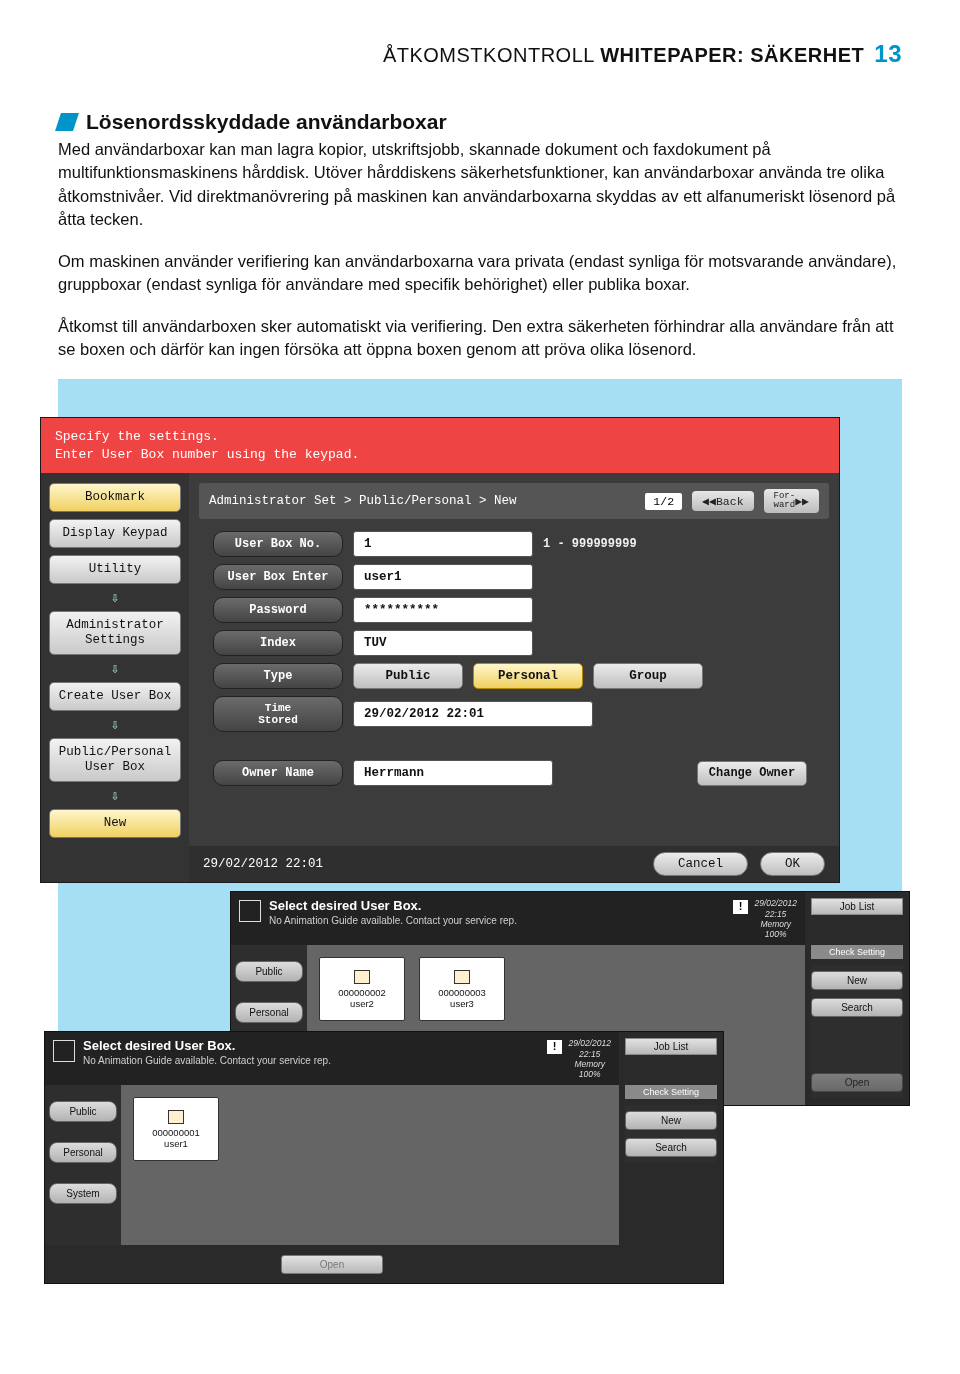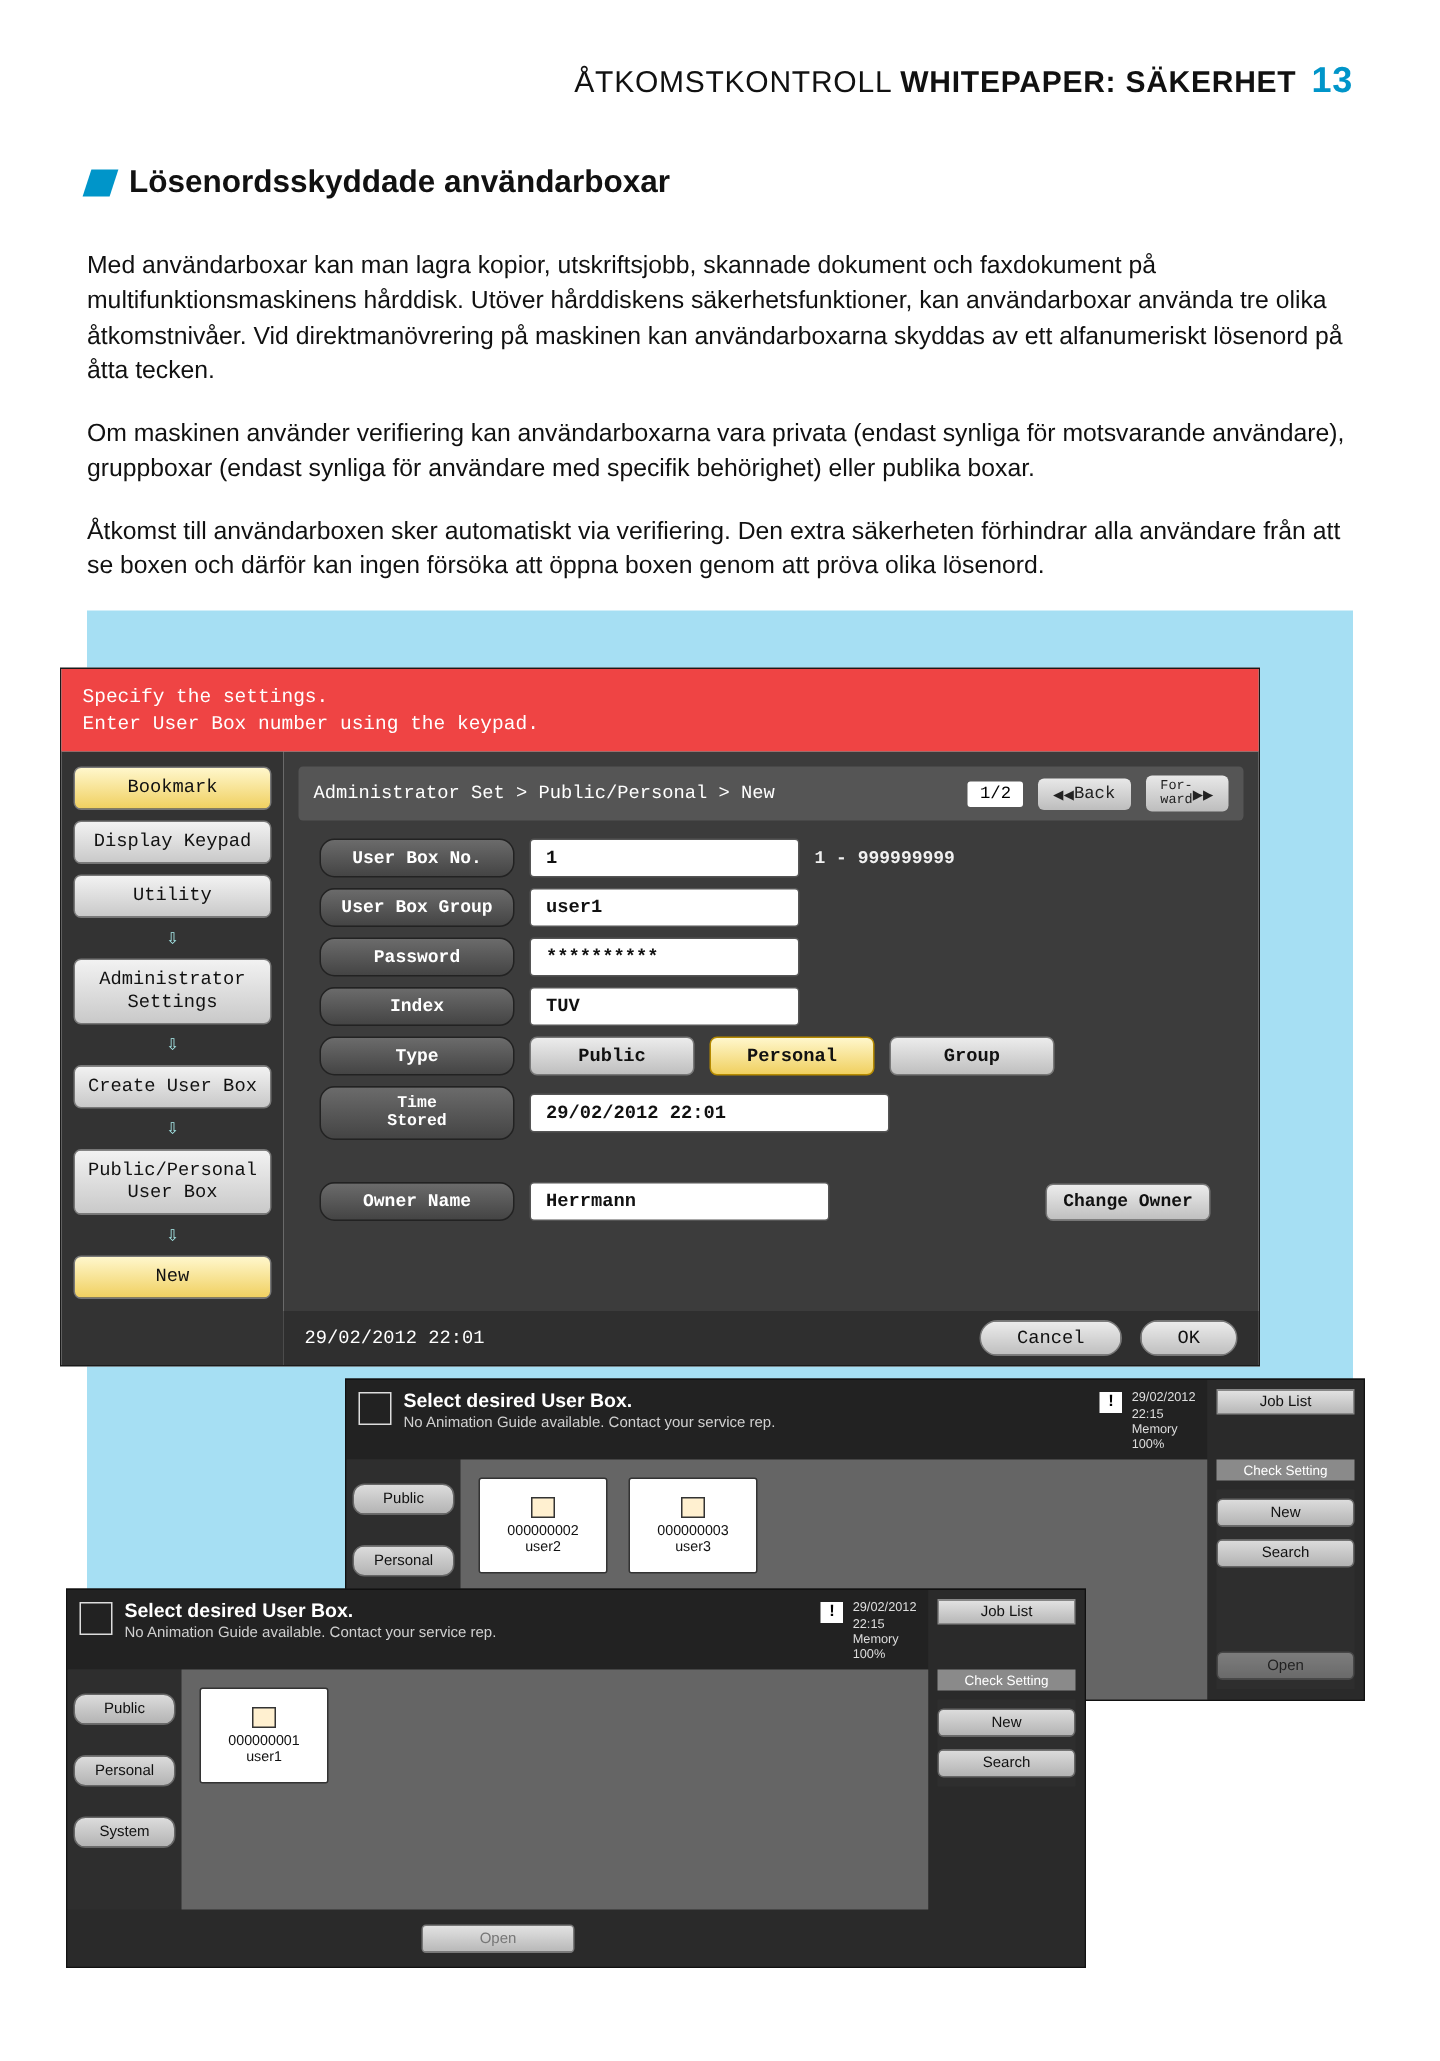--- a/index.html
+++ b/index.html
@@ -9,7 +9,7 @@
   .header-light { font-weight: 400; }
   .header-bold { font-weight: 800; }
   .header-pagenum { color: #0095c9; font-weight: 700; margin-left: 10px; font-size: 24px; }
-  .section-title-row { display: flex; align-items: center; font-size: 21px; font-weight: 700; margin-bottom: 32px; }
+  .section-title-row { display: flex; align-items: center; font-size: 21px; font-weight: 700; margin-bottom: 4px; }
   .parallelogram-icon { width: 18px; height: 18px; background: #0095c9; transform: skew(-18deg); margin-right: 10px; }
   .body-text { font-size: 16.5px; line-height: 1.42; margin-bottom: 18px; }
   .cyan-area { background: #a6dff3; margin: 18px 0 8px 0; padding: 38px 0 160px 0; }

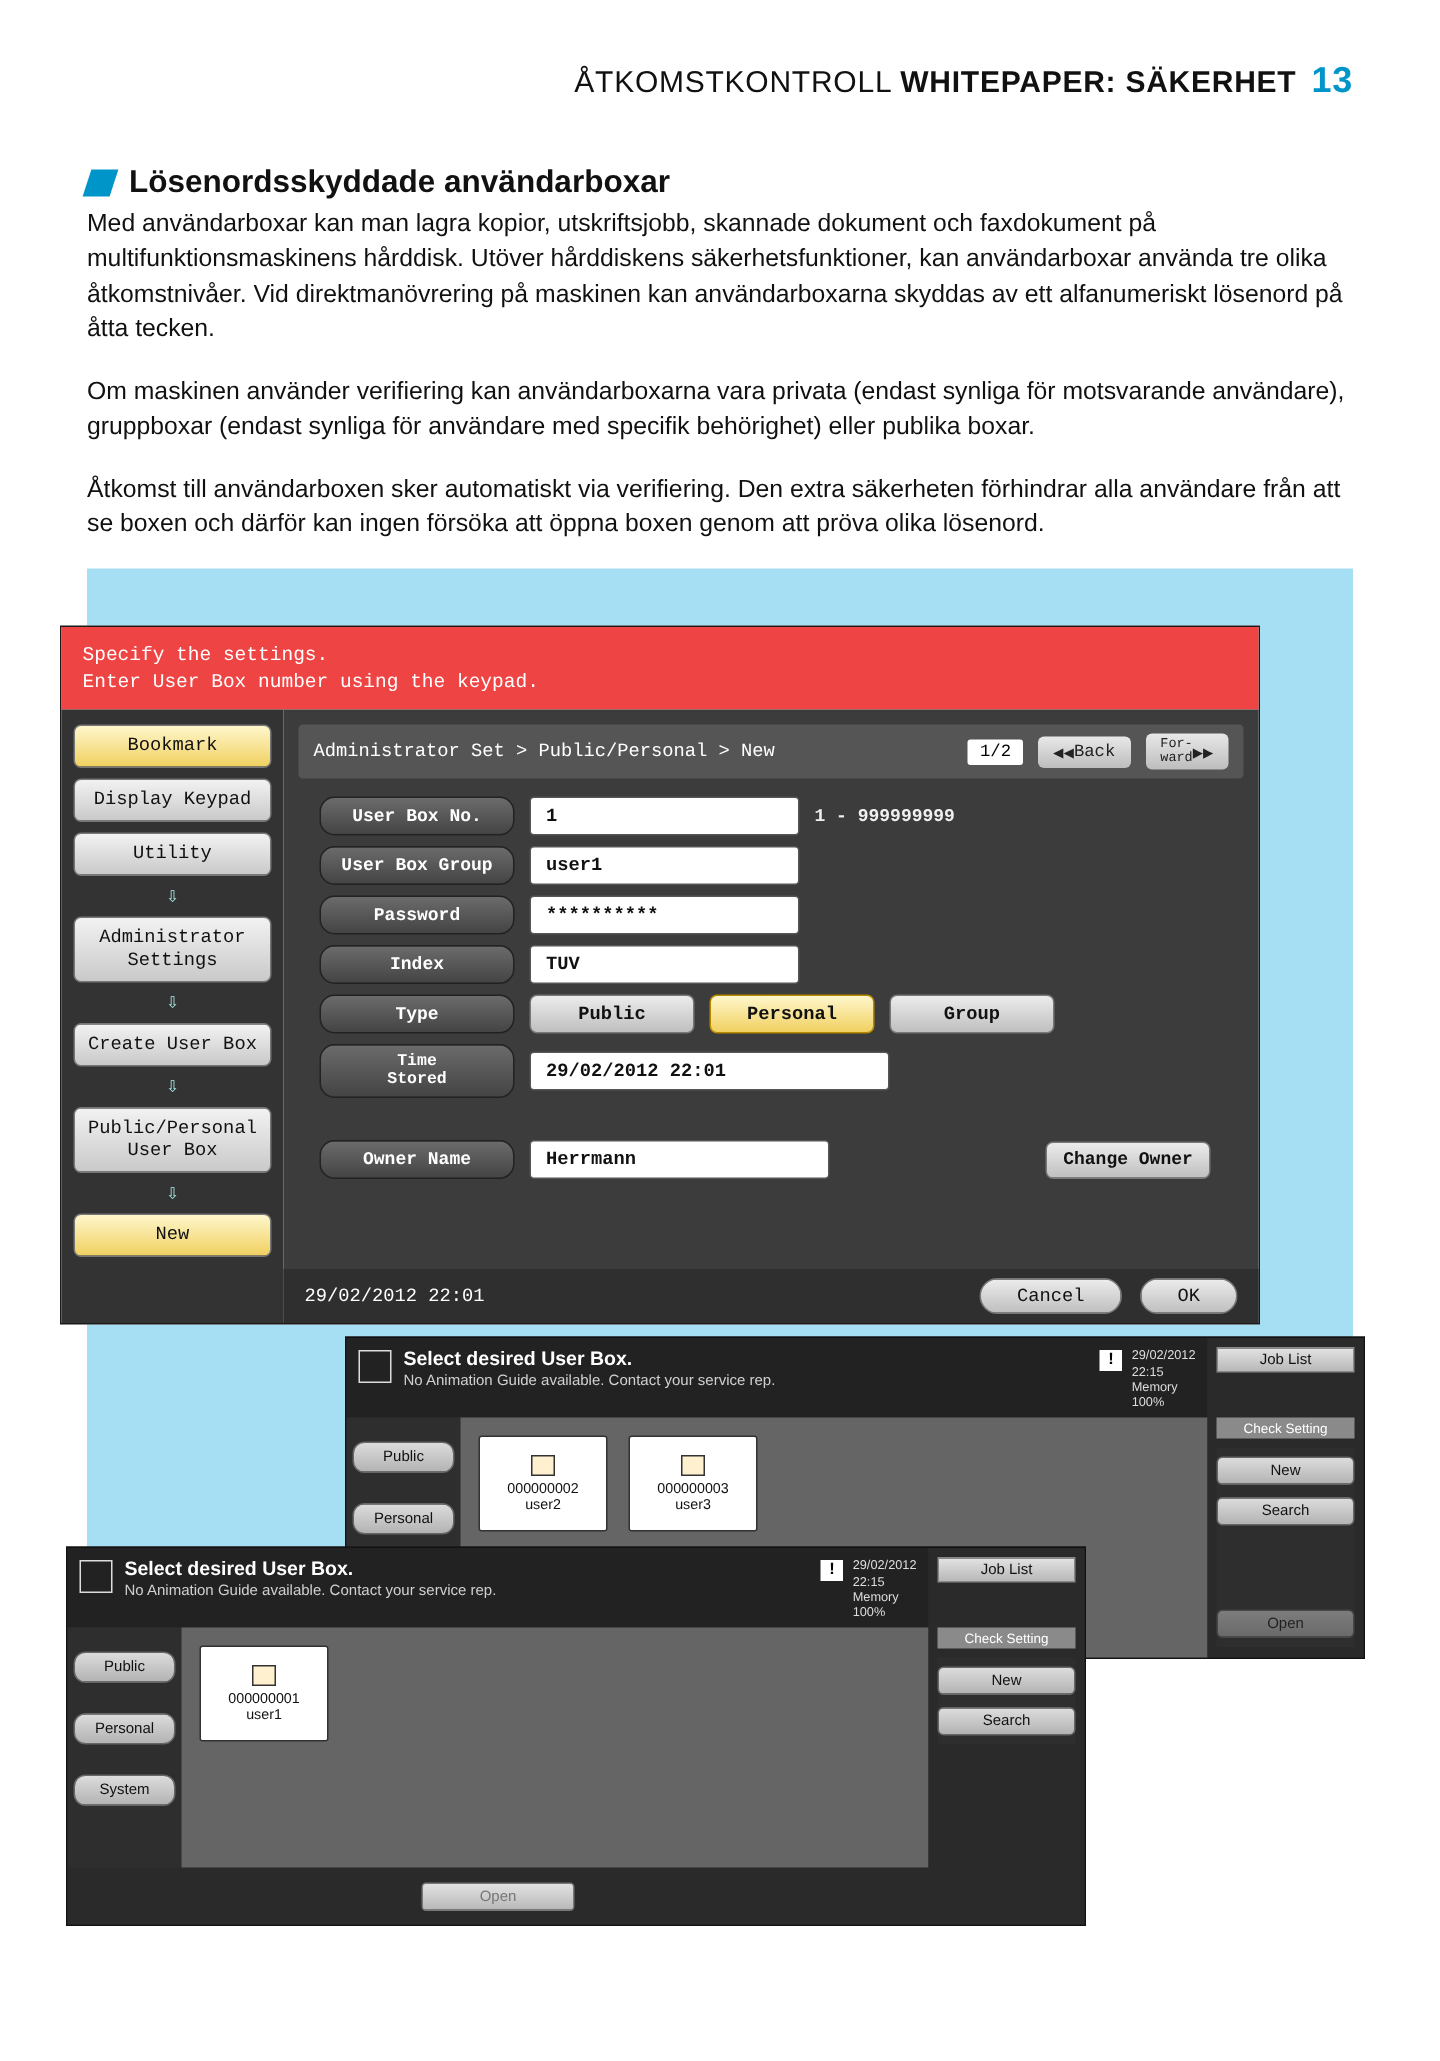--- a/index.html
+++ b/index.html
@@ -120,7 +120,7 @@
               <div class="hint" data-interactable="false">1 - 999999999</div>
             </div>
             <div class="form-row">
-              <div class="lbl-pill" data-interactable="false">User Box Group</div>
+              <div class="lbl-pill" data-interactable="false">User Box Enter</div>
               <div class="val-box" style="flex:0 0 180px" data-interactable="true">user1</div>
             </div>
             <div class="form-row">

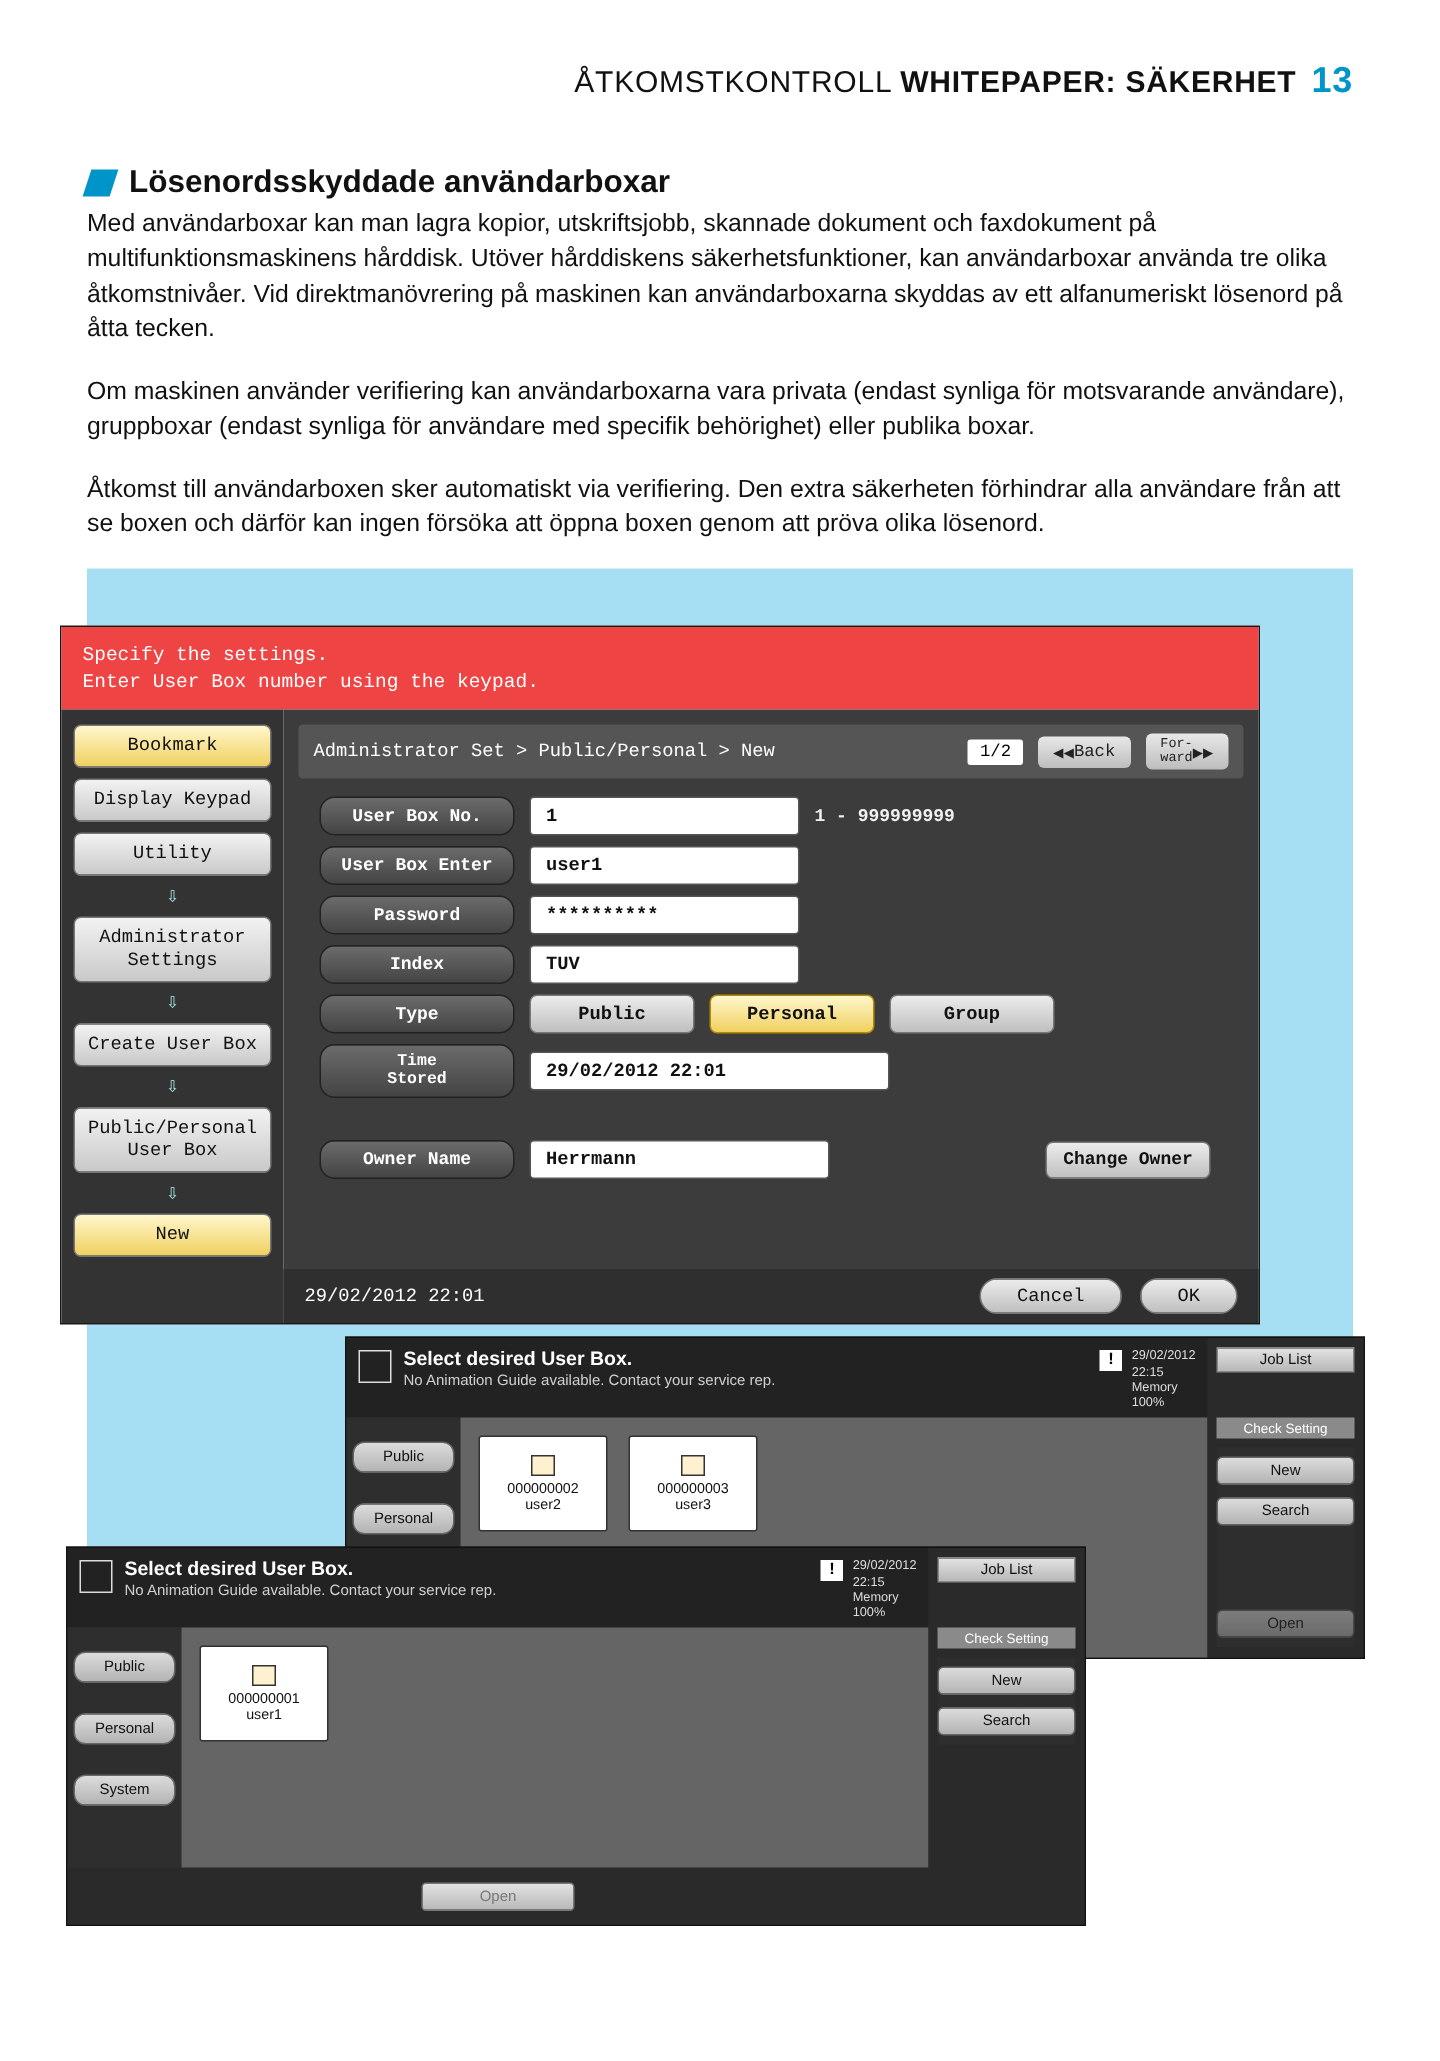--- a/index.html
+++ b/index.html
@@ -49,7 +49,7 @@
   .mfp2-head .t1 { font-weight: 700; font-size: 13px; }
   .mfp2-head .t2 { font-size: 10px; color: #d0d0d0; margin-top: 2px; }
   .mfp2-head .alert { background: #fff; color: #000; font-weight: 700; padding: 0 6px; font-size: 11px; margin: 2px 6px 0 6px; height: 14px; }
-  .mfp2-status { font-size: 8.5px; color: #ddd; text-align: left; line-height: 1.2; }
+  .mfp2-status { font-size: 8.5px; color: #ddd; text-align: center; line-height: 1.2; font-style: italic; }
   .joblist { background: linear-gradient(#e2e2e2,#b8b8b8); color: #111; text-align: center; font-size: 10px; padding: 2px 12px; border: 1px solid #888; }
   .chksetting { background: #8a8a8a; color: #fff; font-size: 9px; text-align: center; padding: 2px 0; margin-top: 2px; }
   .mfp2-body { display: flex; }

